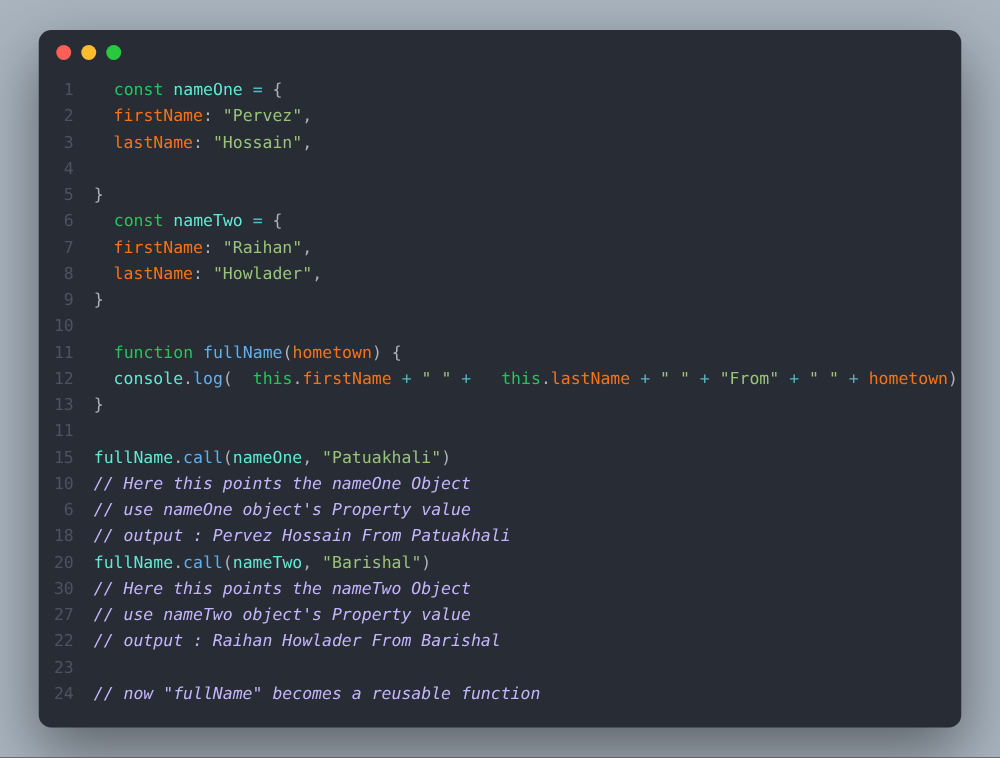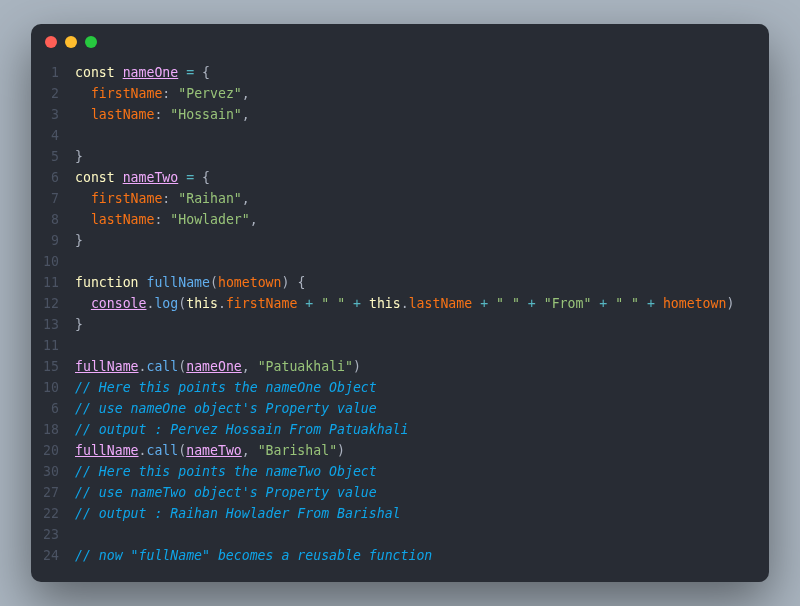--- a/index.html
+++ b/index.html
@@ -56,7 +56,7 @@
     white-space: pre;
     color: #abb2bf;
   }
-  .tok-kw   { color: #fef9c3; }  
+  .tok-kw   { color: #22c55e; margin-left: 16px; }  
   .tok-name { color: #f0abfc; text-decoration: underline; }  
   .tok-prop { color: #f97316; }  
   .tok-fn   { color: #61afef; }  

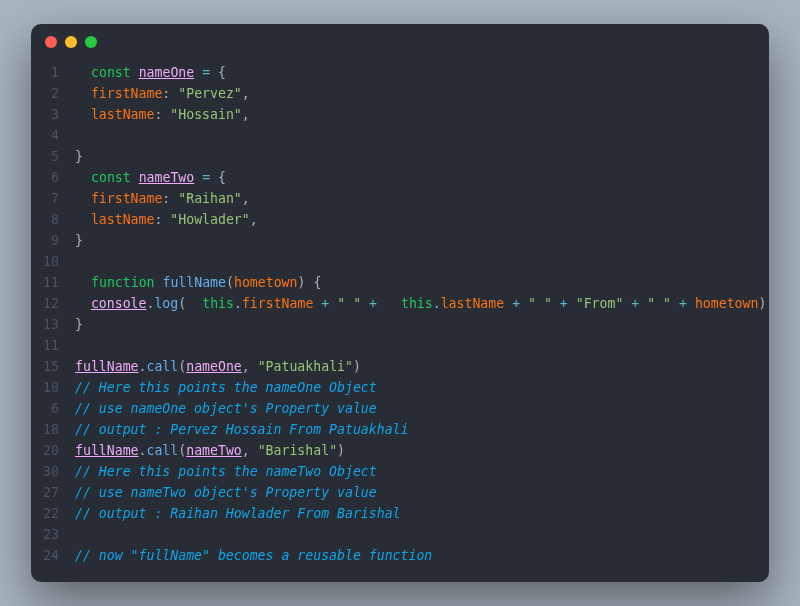--- a/index.html
+++ b/index.html
@@ -57,7 +57,7 @@
     color: #abb2bf;
   }
   .tok-kw   { color: #22c55e; margin-left: 16px; }  
-  .tok-name { color: #f0abfc; text-decoration: underline; }  
+  .tok-name { color: #5eead4; }  
   .tok-prop { color: #f97316; }  
   .tok-fn   { color: #61afef; }  
   .tok-str  { color: #98c379; }  

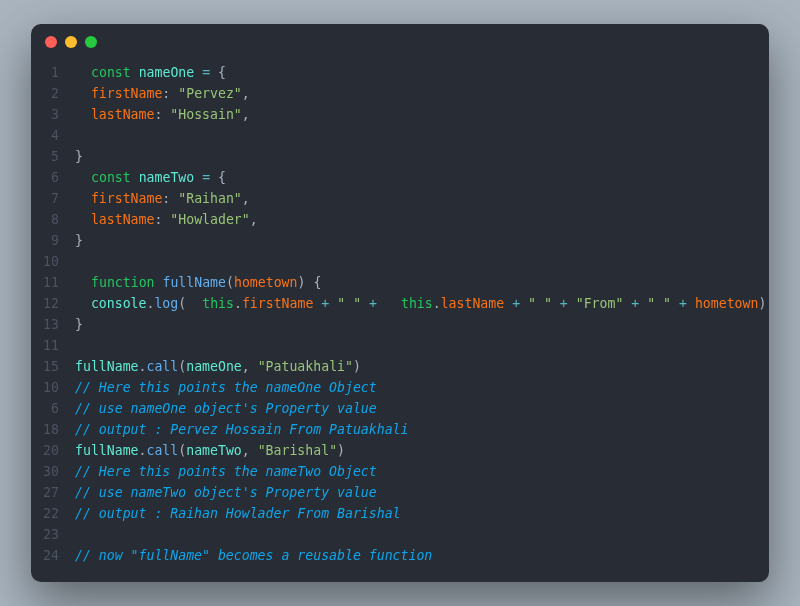--- a/index.html
+++ b/index.html
@@ -63,7 +63,7 @@
   .tok-str  { color: #98c379; }  
   .tok-pun  { color: #abb2bf; }
   .tok-op   { color: #56b6c2; }  
-  .tok-cmt  { color: #0ea5e9; font-style: italic; }
+  .tok-cmt  { color: #c4b5fd; font-style: italic; }
 </style>
 </head>
 <body>

